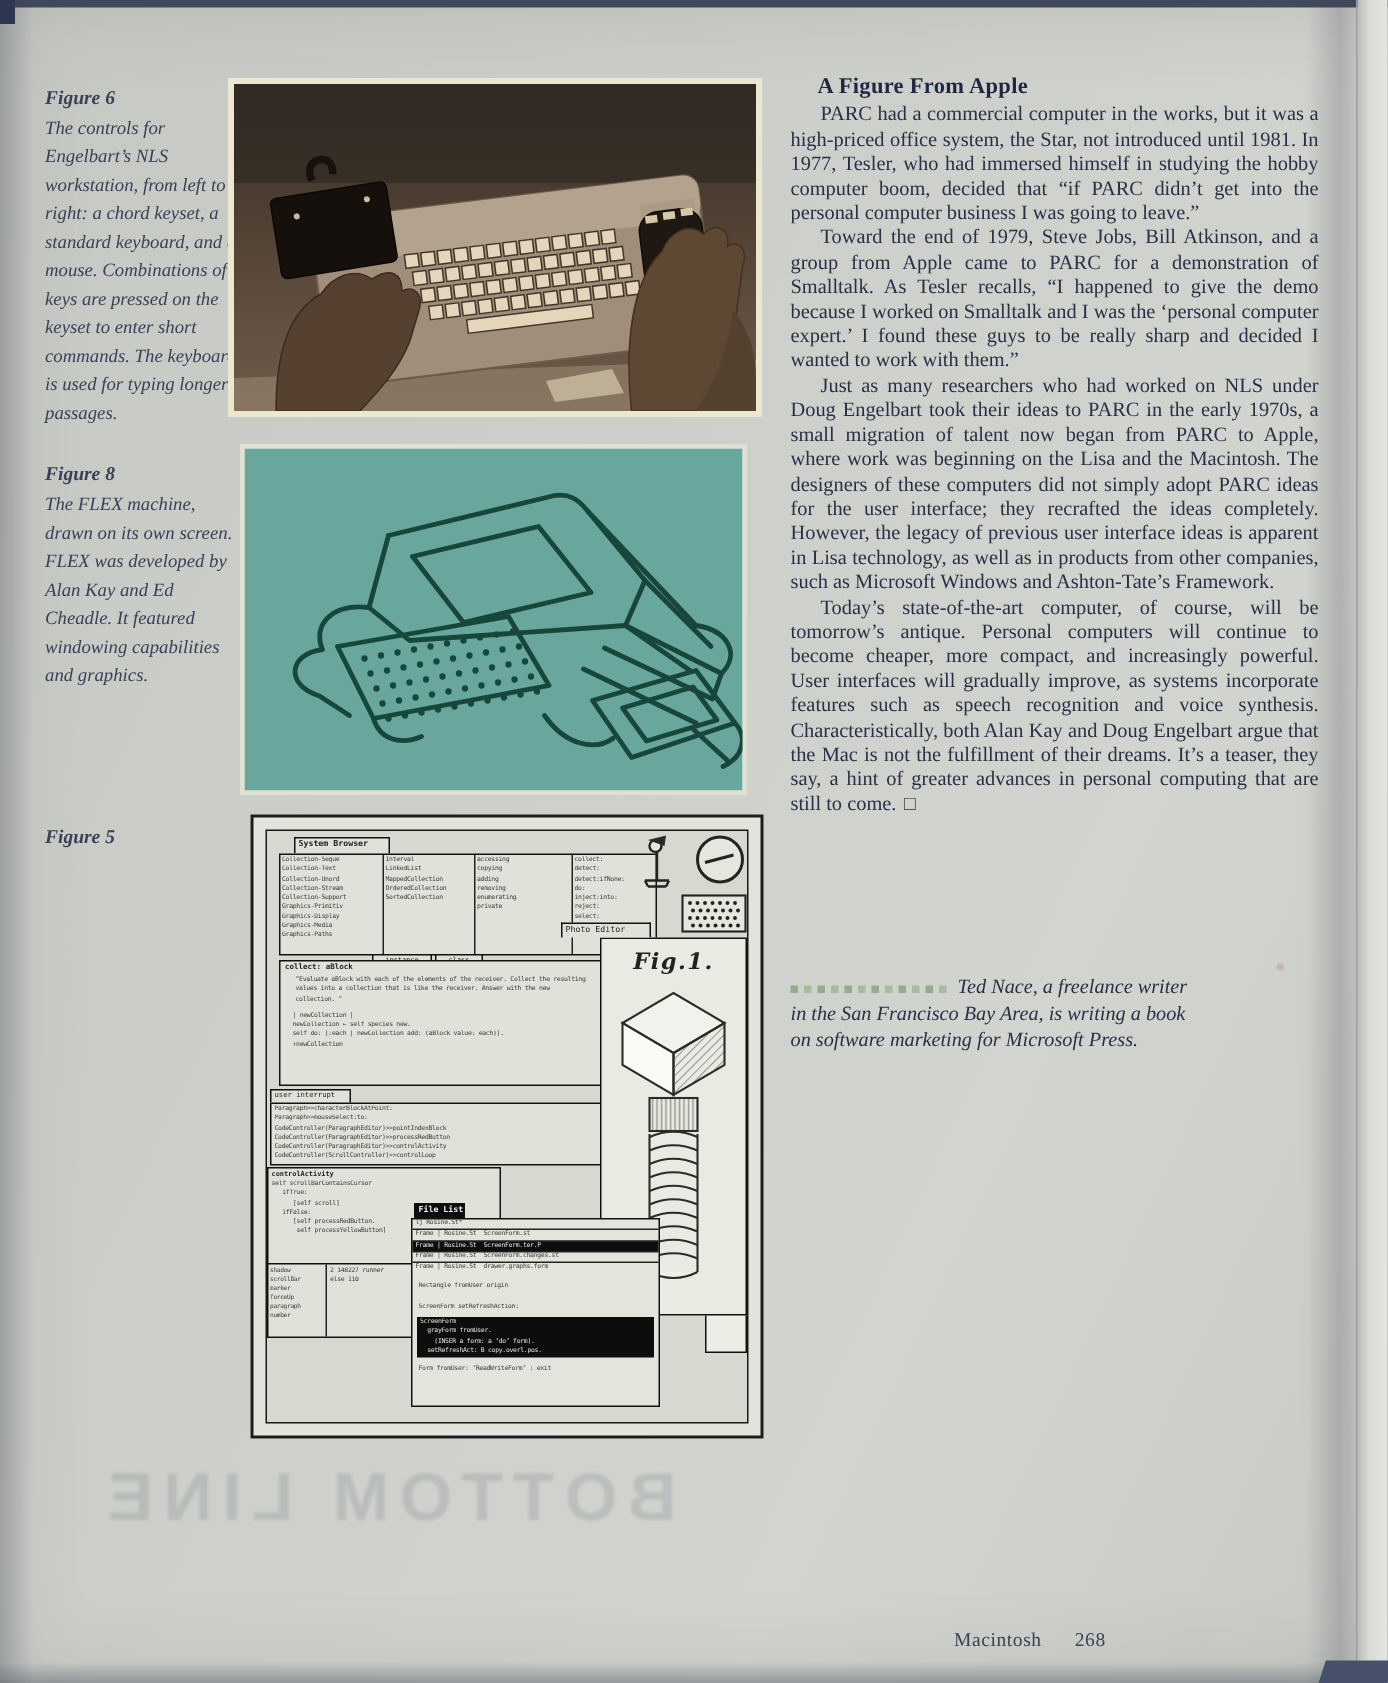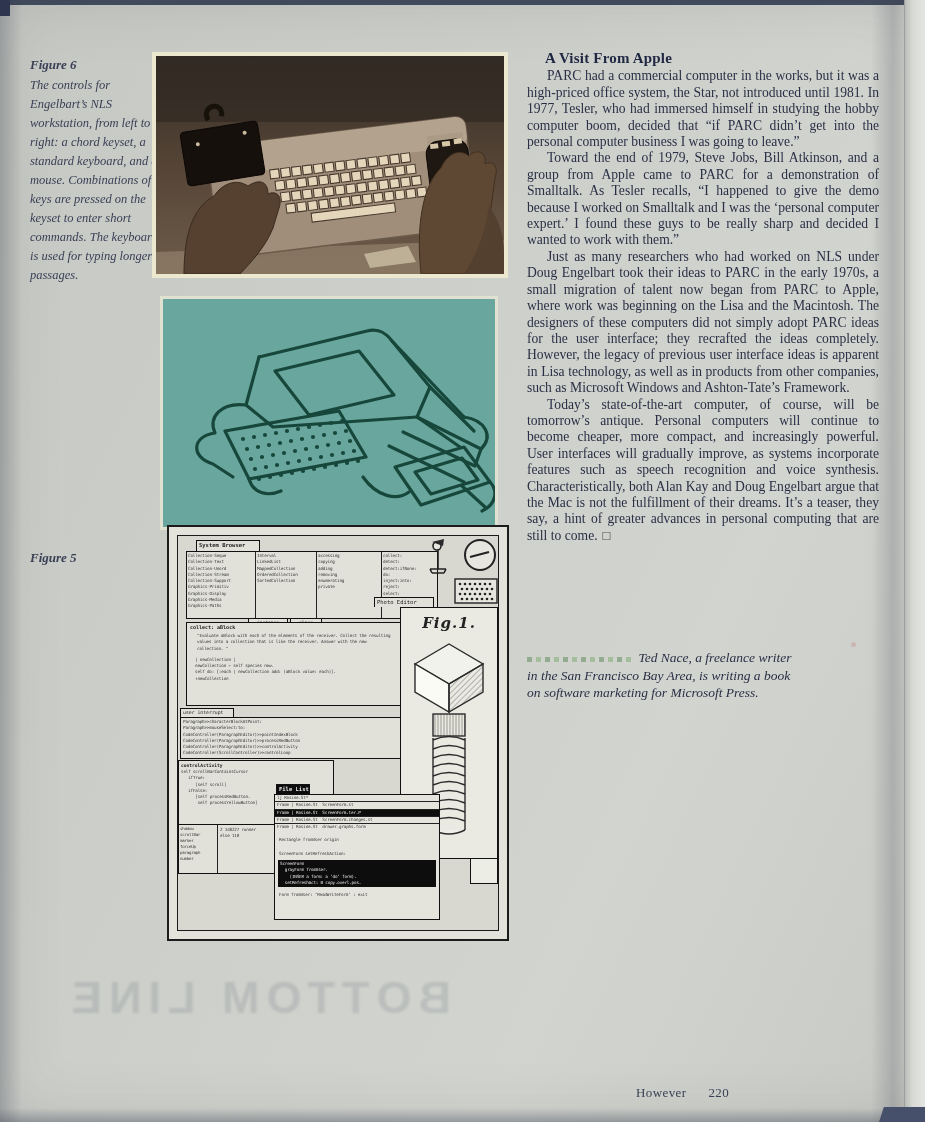--- a/index.html
+++ b/index.html
@@ -385,7 +385,7 @@
   </div>
 
   <div class="article">
-    <h2>A Visit From Apple</h2>
+    <h2>A Figure From Apple</h2>
     <p>PARC had a commercial computer in the works, but it was a high-priced office system, the Star, not introduced until 1981. In 1977, Tesler, who had immersed himself in studying the hobby computer boom, decided that “if PARC didn’t get into the personal computer business I was going to leave.”</p>
     <p>Toward the end of 1979, Steve Jobs, Bill Atkinson, and a group from Apple came to PARC for a demonstration of Smalltalk. As Tesler recalls, “I happened to give the demo because I worked on Smalltalk and I was the ‘personal computer expert.’ I found these guys to be really sharp and decided I wanted to work with them.”</p>
     <p><span>Just as many researchers who had worked on NLS under Doug Engelbart took their ideas to PARC in the early 1970s, a small migration of talent now began from PARC to Apple, where work was beginning on the Lisa and the Macintosh. The designers of these computers did not simply adopt PARC ideas for the user interface; they recrafted the ideas completely. However, the legacy of previous user interface ideas is apparent in Lisa technology, as well as in products from other companies, such as </span><span class="ital">Microsoft Windows</span><span> and Ashton-Tate’s </span><span class="ital">Framework</span><span>.</span></p>

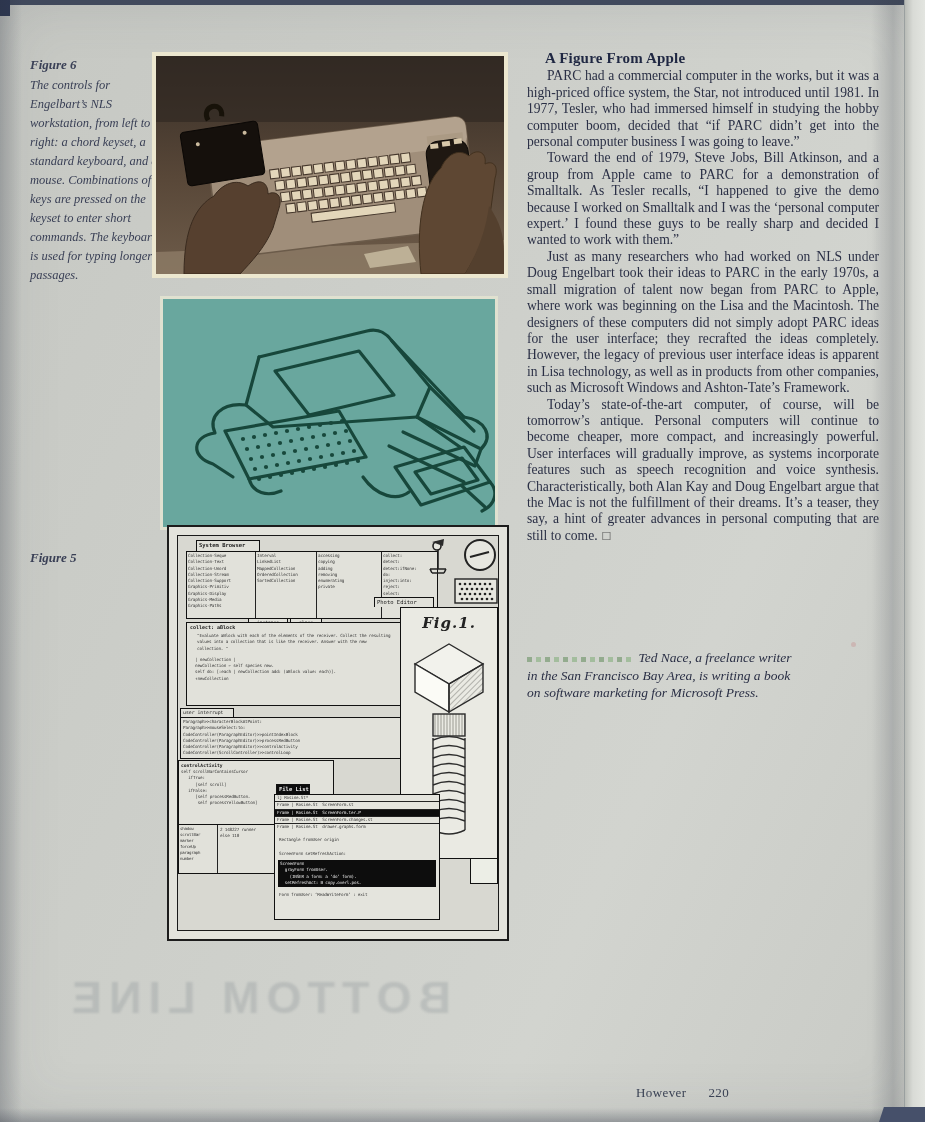--- a/index.html
+++ b/index.html
@@ -99,6 +99,10 @@
   <div class="cap" id="cap7">
     <div class="cap-title">Figure 6</div>
     <div>The controls for Engelbart’s NLS workstation, from left to right: a chord keyset, a standard keyboard, and a mouse. Combinations of keys are pressed on the keyset to enter short commands. The keyboard is used for typing longer passages.</div>
+  </div>
+  <div class="cap" id="cap8">
+    <div class="cap-title">Figure 8</div>
+    <div>The FLEX machine, drawn on its own screen. FLEX was developed by Alan Kay and Ed Cheadle. It featured windowing capabilities and graphics.</div>
   </div>
   <div class="cap" id="cap9">
     <div class="cap-title">Figure 5</div>

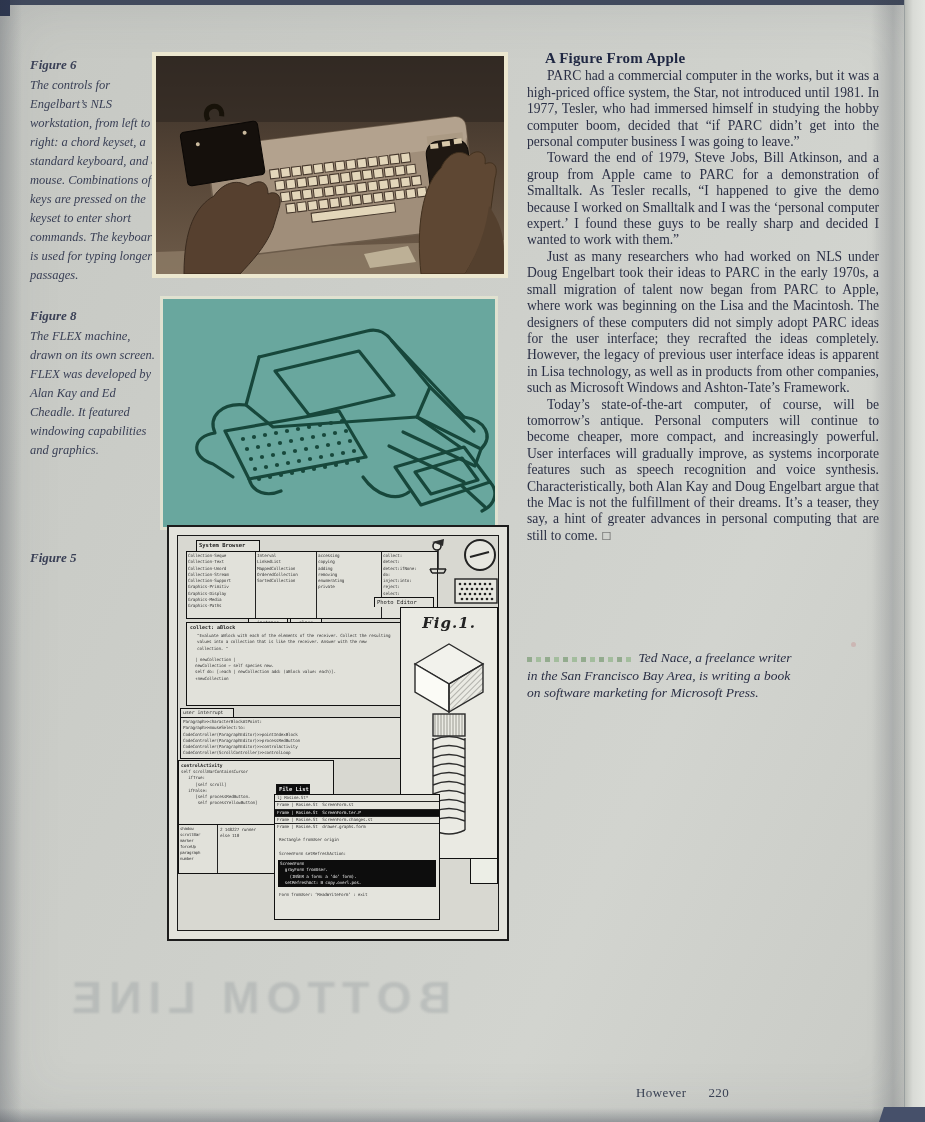--- a/index.html
+++ b/index.html
@@ -39,7 +39,7 @@
               background:#ece7cf;padding:4px;box-sizing:content-box;}
   .fig8-frame{position:absolute;left:160px;top:296px;width:332px;height:228px;
               background:#e0e1d0;padding:3px;box-sizing:content-box;}
-  .fig9-frame{position:absolute;left:167px;top:525px;width:338px;height:412px;
+  .fig9-frame{position:absolute;left:167px;top:543px;width:338px;height:412px;
               background:#e3e3dc;border:2px solid #1c1c1c;filter:blur(.28px);}
   .screen{position:absolute;left:8px;top:8px;right:8px;bottom:8px;border:1.5px solid #1a1a1a;
           background:#d8d8d1;}

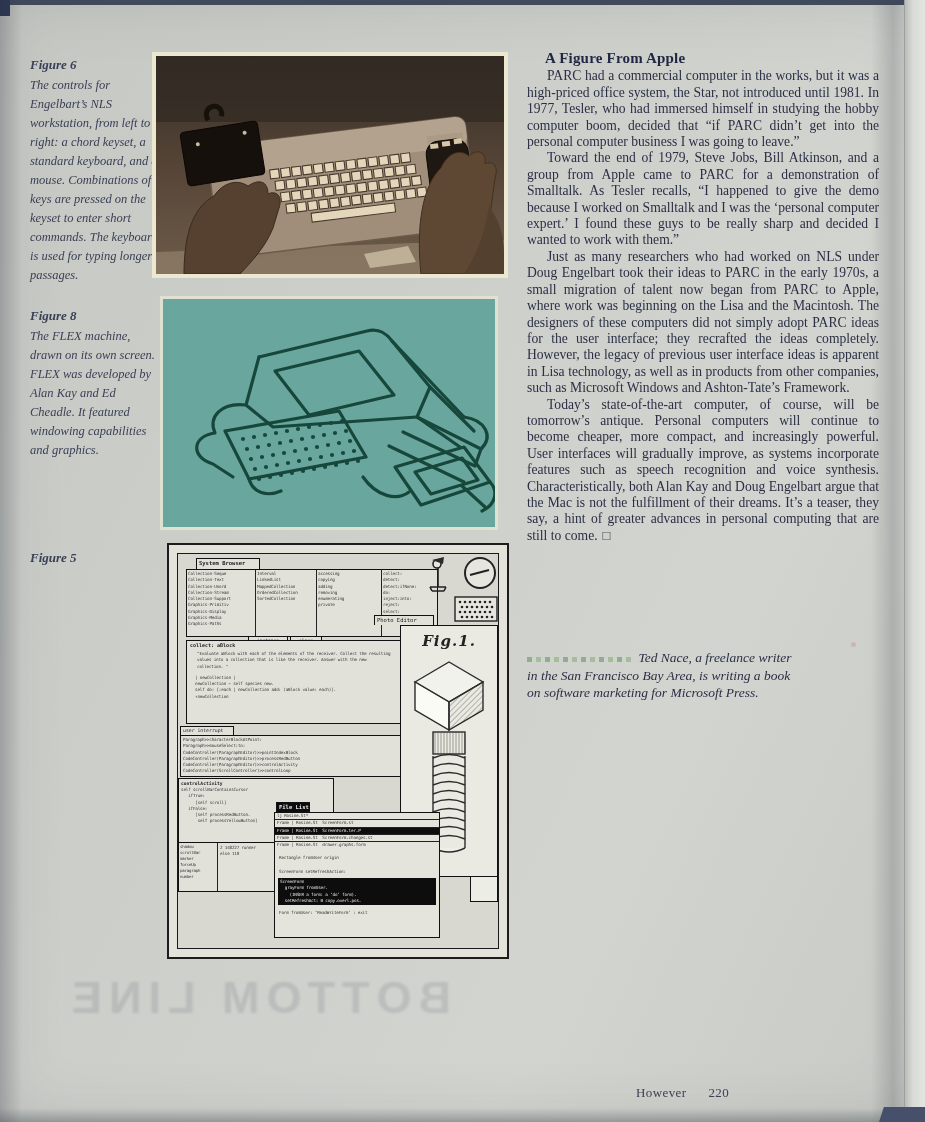--- a/index.html
+++ b/index.html
@@ -404,7 +404,7 @@
   <div class="stray"></div>
 
   <div class="footer">
-    <span>However</span><span class="pageno">220</span>
+    <span>Macintosh</span><span class="pageno">220</span>
   </div>
 
   <div class="edge-right-curve"></div>

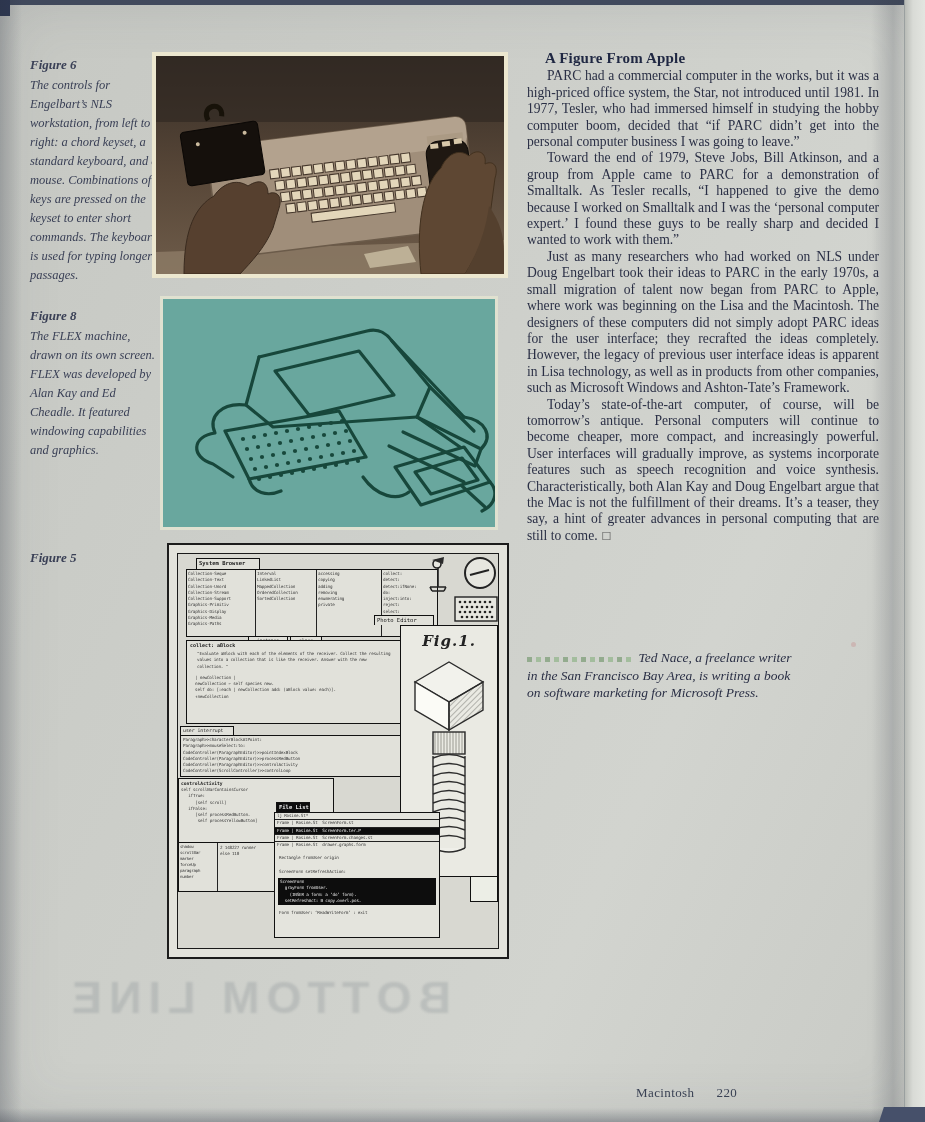--- a/index.html
+++ b/index.html
@@ -404,7 +404,7 @@
   <div class="stray"></div>
 
   <div class="footer">
-    <span>Macintosh</span><span class="pageno">220</span>
+    <span>Macintosh</span><span class="pageno">268</span>
   </div>
 
   <div class="edge-right-curve"></div>

